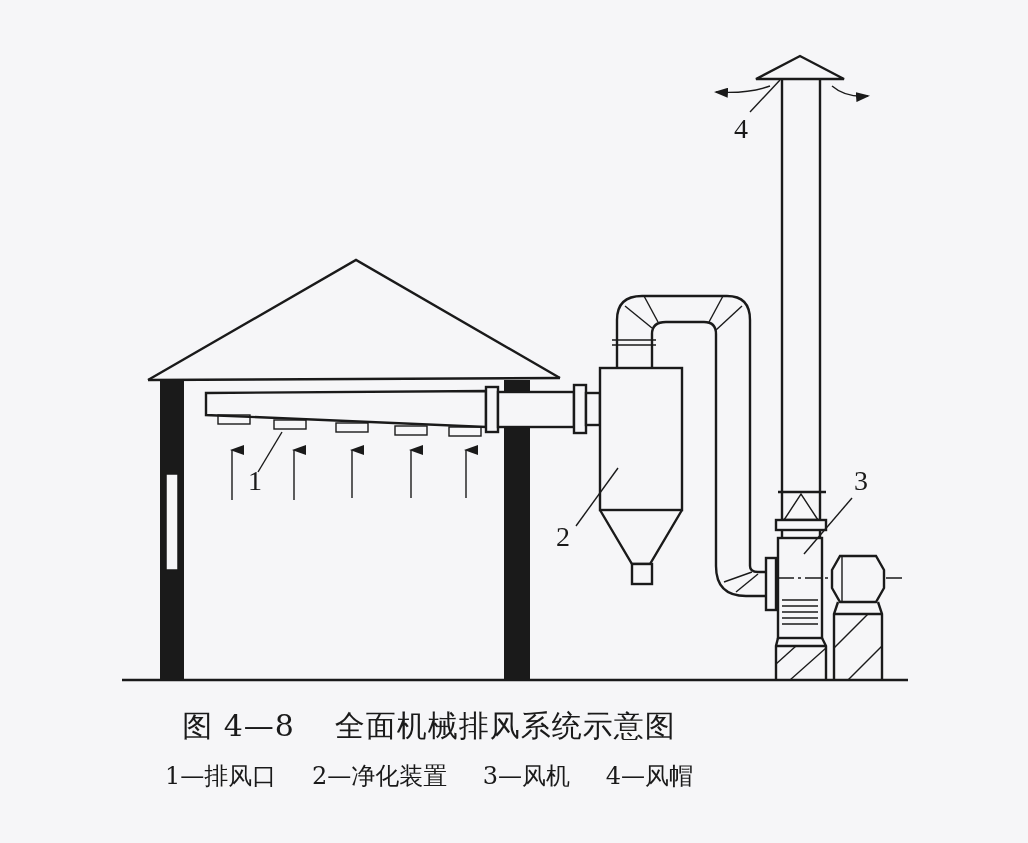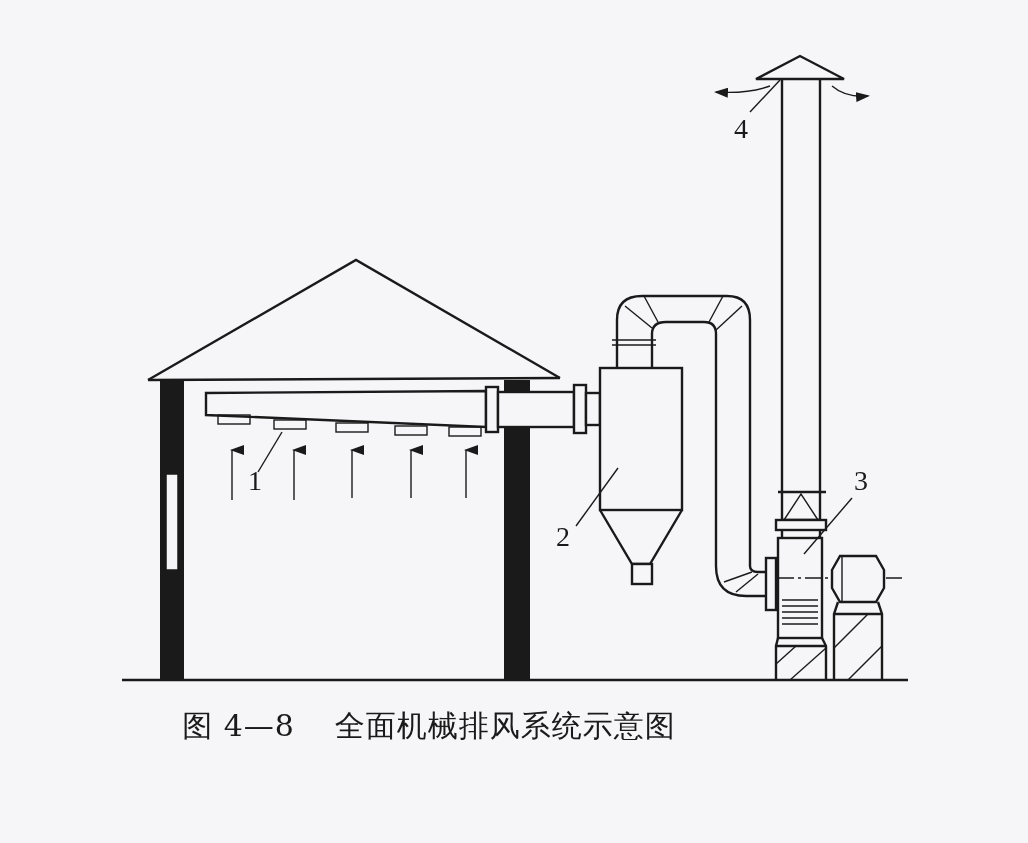--- a/index.html
+++ b/index.html
@@ -151,6 +151,12 @@
 <div id="title" class="caption">
   <span class="num">图 4—8</span><span>全面机械排风系统示意图</span>
 </div>
+<div id="legend" class="caption">
+  <span>1—排风口</span>
+  <span>2—净化装置</span>
+  <span>3—风机</span>
+  <span>4—风帽</span>
+</div>
 </div>
 
 </body></html>

